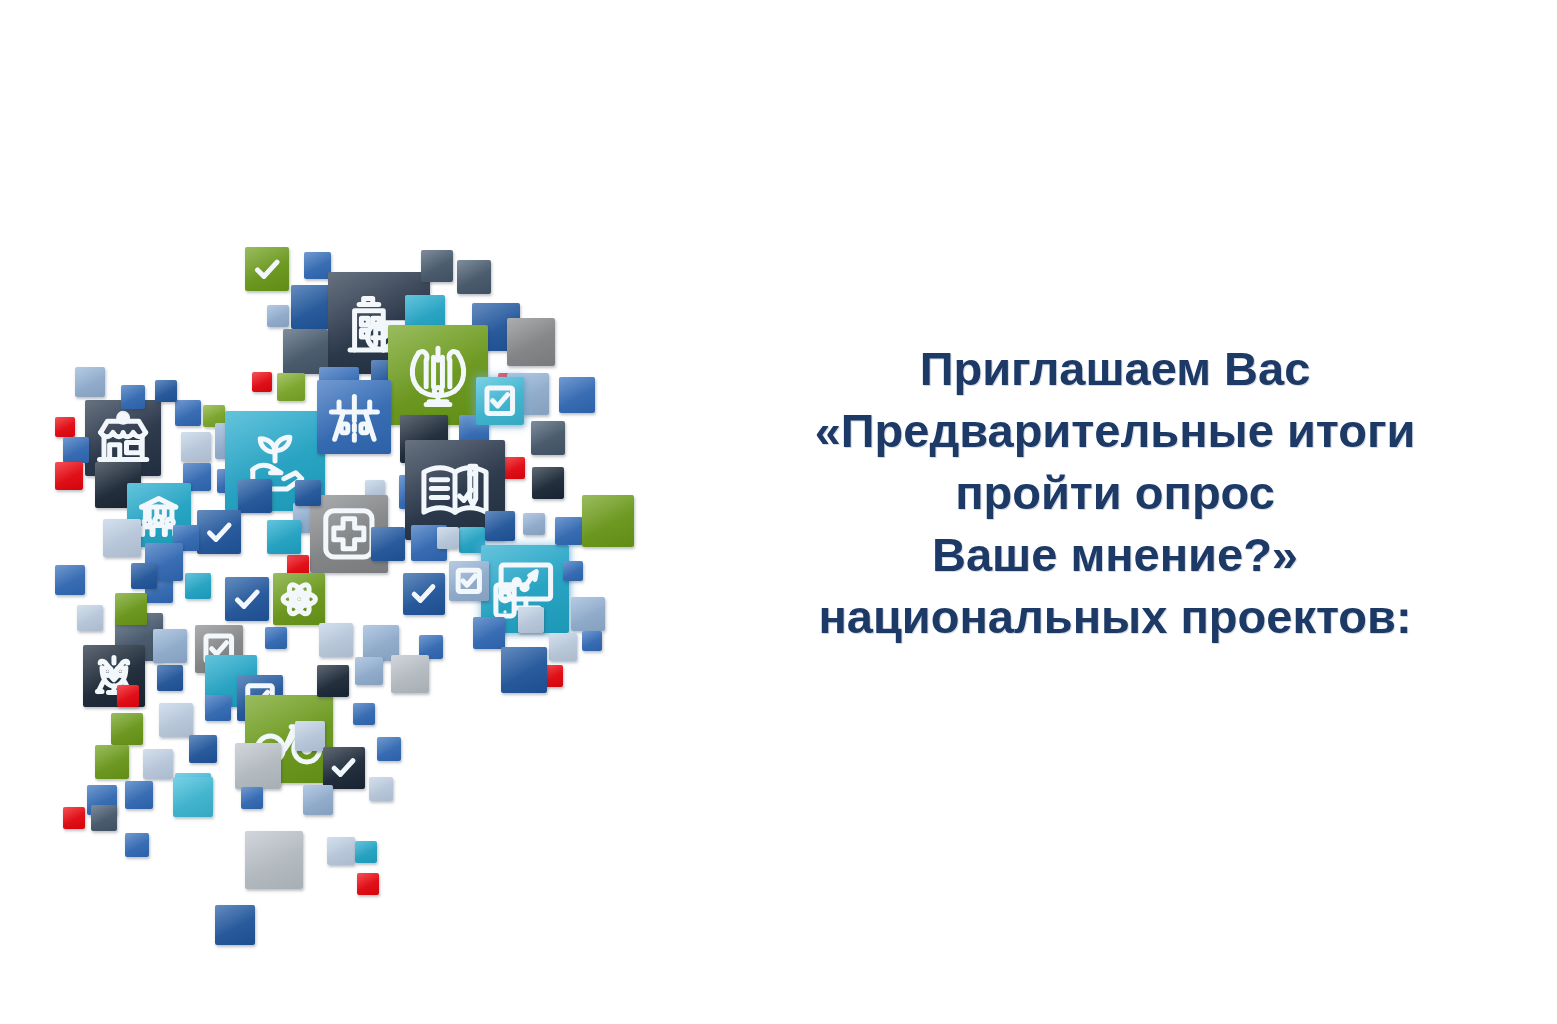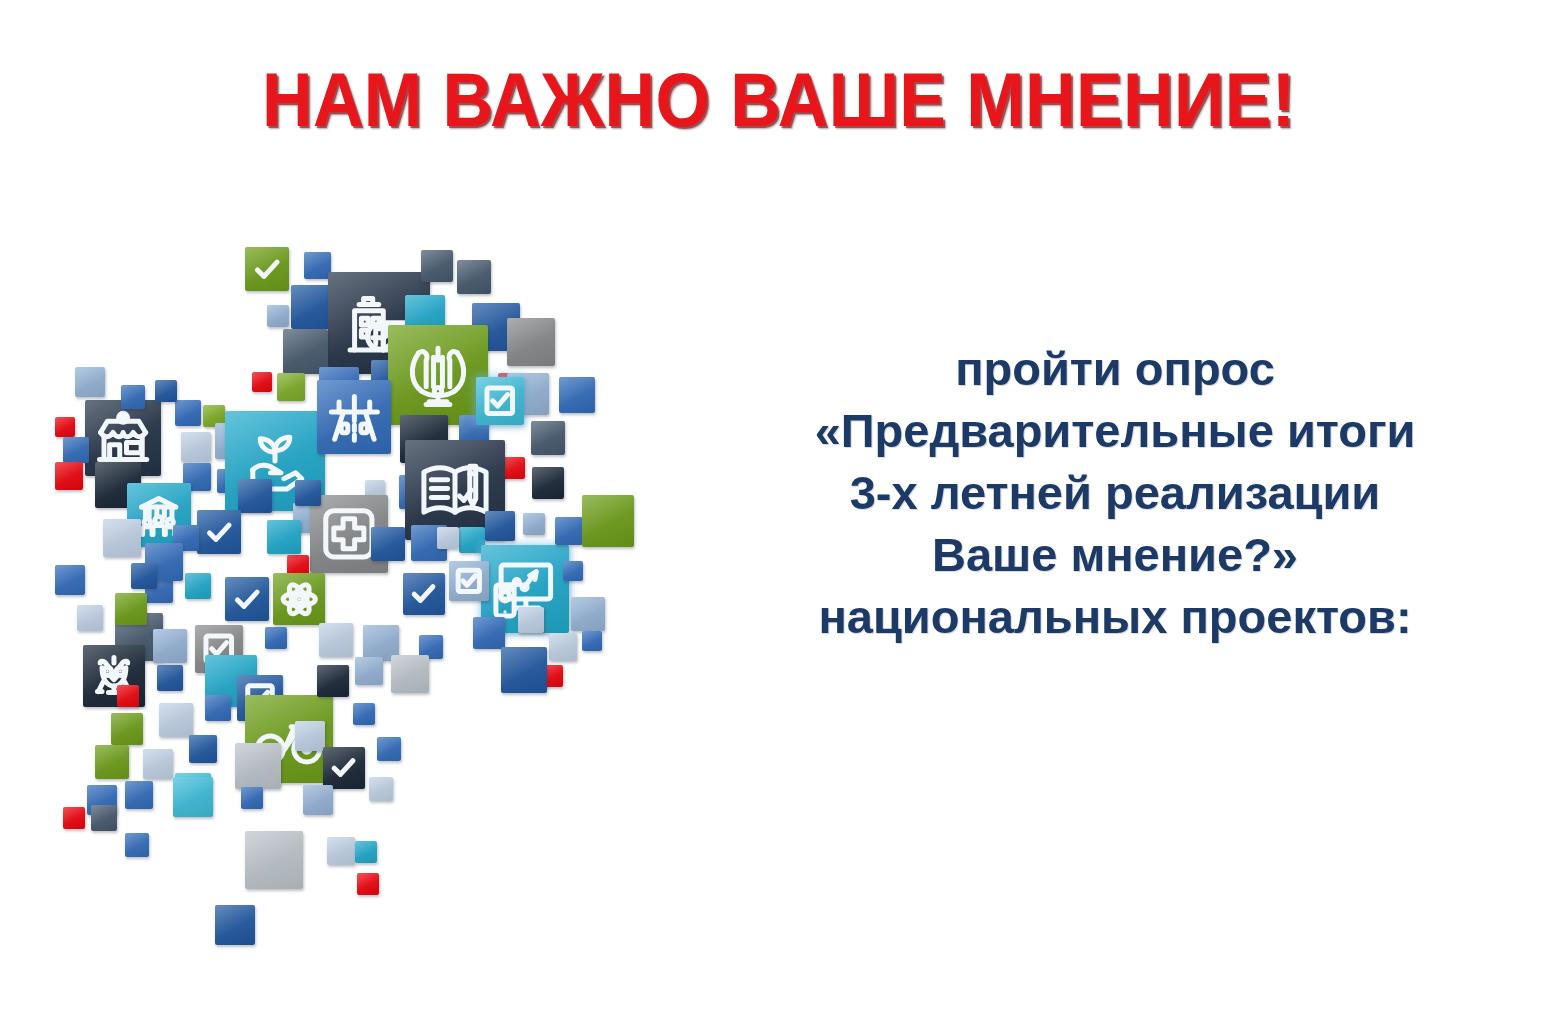--- a/index.html
+++ b/index.html
@@ -121,9 +121,6 @@
 
 <div class="slide">
 
-  <div class="title-block">
-    <span class="slide-title">НАМ ВАЖНО ВАШЕ МНЕНИЕ!</span>
-  </div>
 
   <div class="mosaic" id="mosaic">
       <div class="tile" style="left: 190px; top: 22px; width: 44px; height: 44px; background: linear-gradient(160deg, rgb(125, 169, 50) 0%, rgb(111, 155, 36) 48%, rgb(97, 141, 22) 100%);">

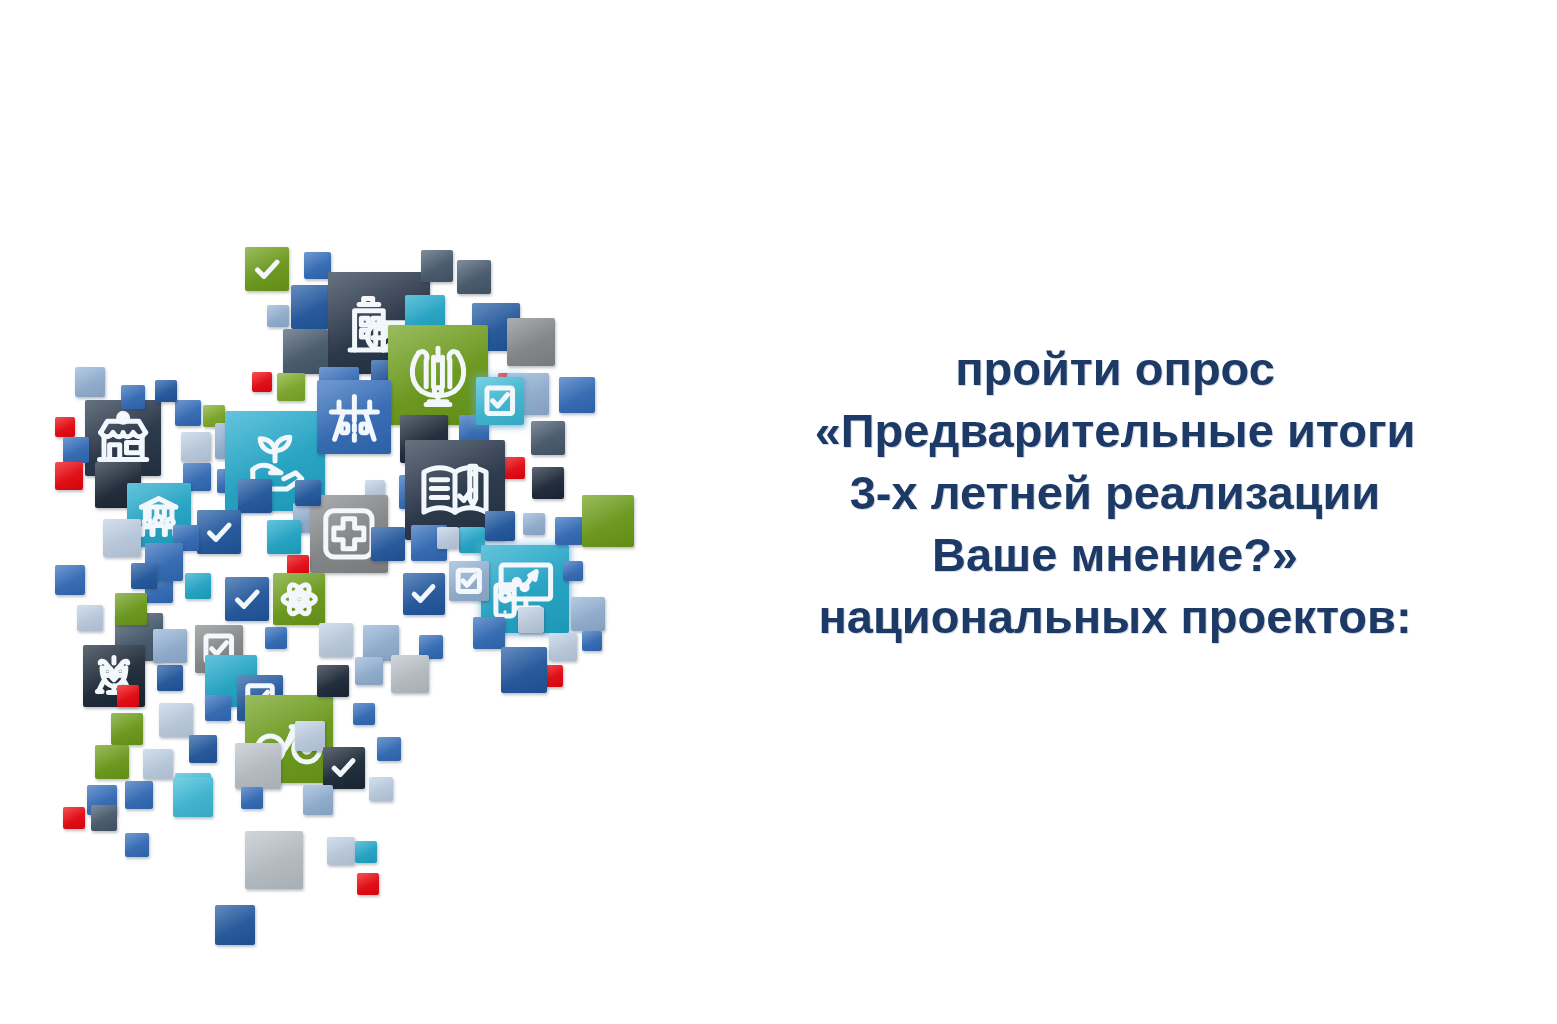--- a/index.html
+++ b/index.html
@@ -482,6 +482,7 @@
     </div>
 
   <div class="invite-block">
+    <div class="invite-line">Приглашаем Вас</div>
     <div class="invite-line">пройти опрос</div>
     <div class="invite-line">«Предварительные итоги</div>
     <div class="invite-line">3-х летней реализации</div>

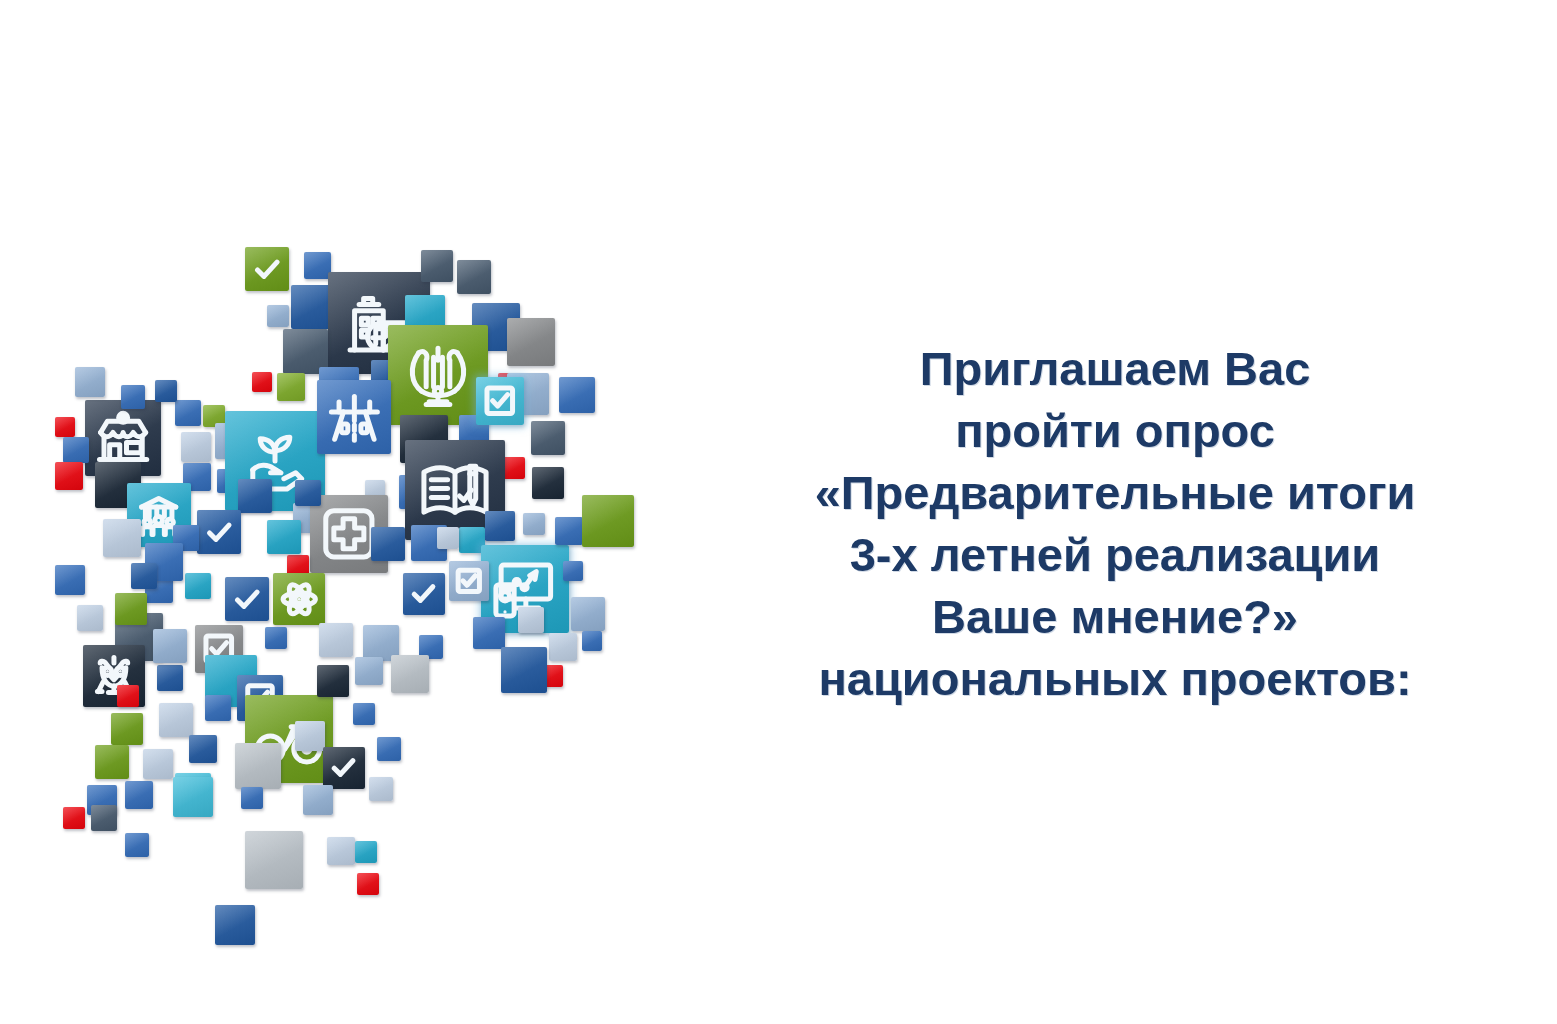--- a/index.html
+++ b/index.html
@@ -483,8 +483,8 @@
 
   <div class="invite-block">
     <div class="invite-line">Приглашаем Вас</div>
+    <div class="invite-line">«Предварительные итоги</div>
     <div class="invite-line">пройти опрос</div>
-    <div class="invite-line">«Предварительные итоги</div>
     <div class="invite-line">3-х летней реализации</div>
     <div class="invite-line">Ваше мнение?»</div>
     <div class="invite-line">национальных проектов:</div>

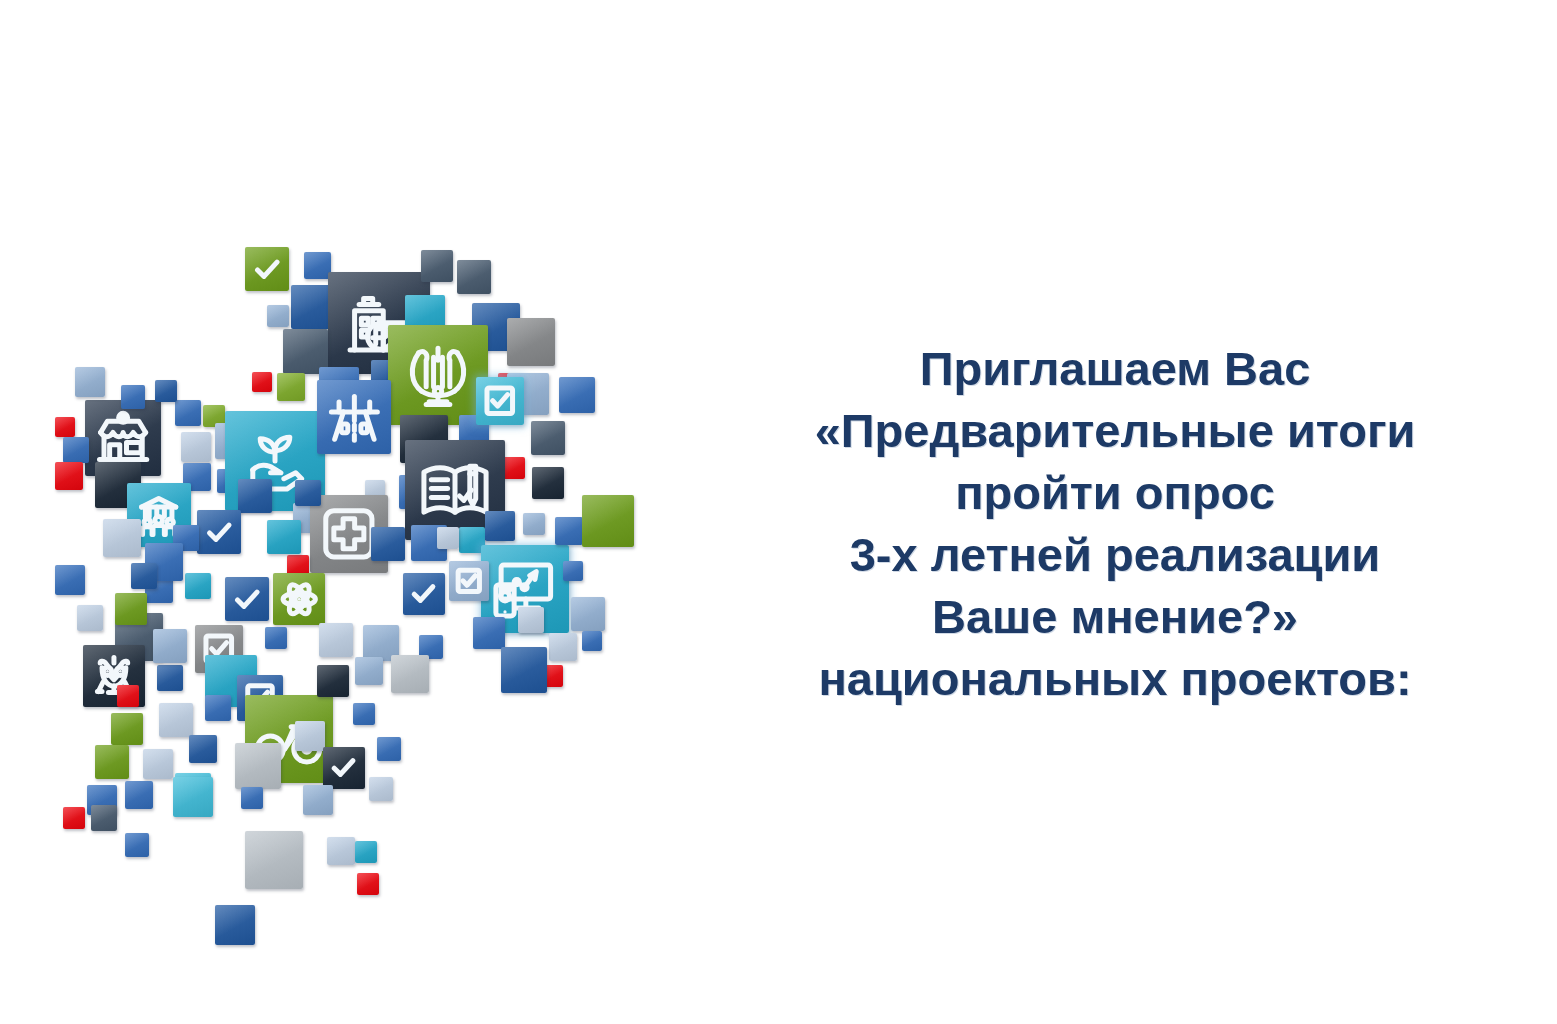--- a/index.html
+++ b/index.html
@@ -485,7 +485,6 @@
     <div class="invite-line">Приглашаем Вас</div>
     <div class="invite-line">«Предварительные итоги</div>
     <div class="invite-line">пройти опрос</div>
-    <div class="invite-line">3-х летней реализации</div>
     <div class="invite-line">Ваше мнение?»</div>
     <div class="invite-line">национальных проектов:</div>
   </div>

